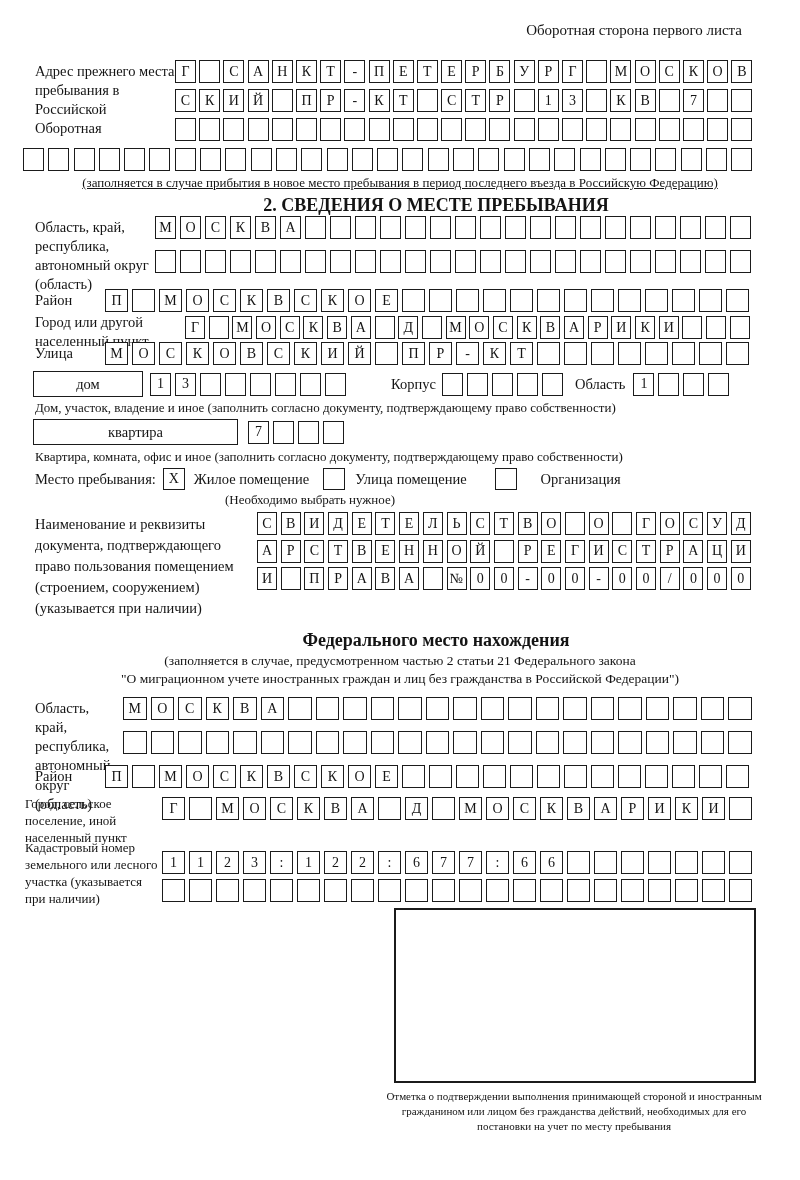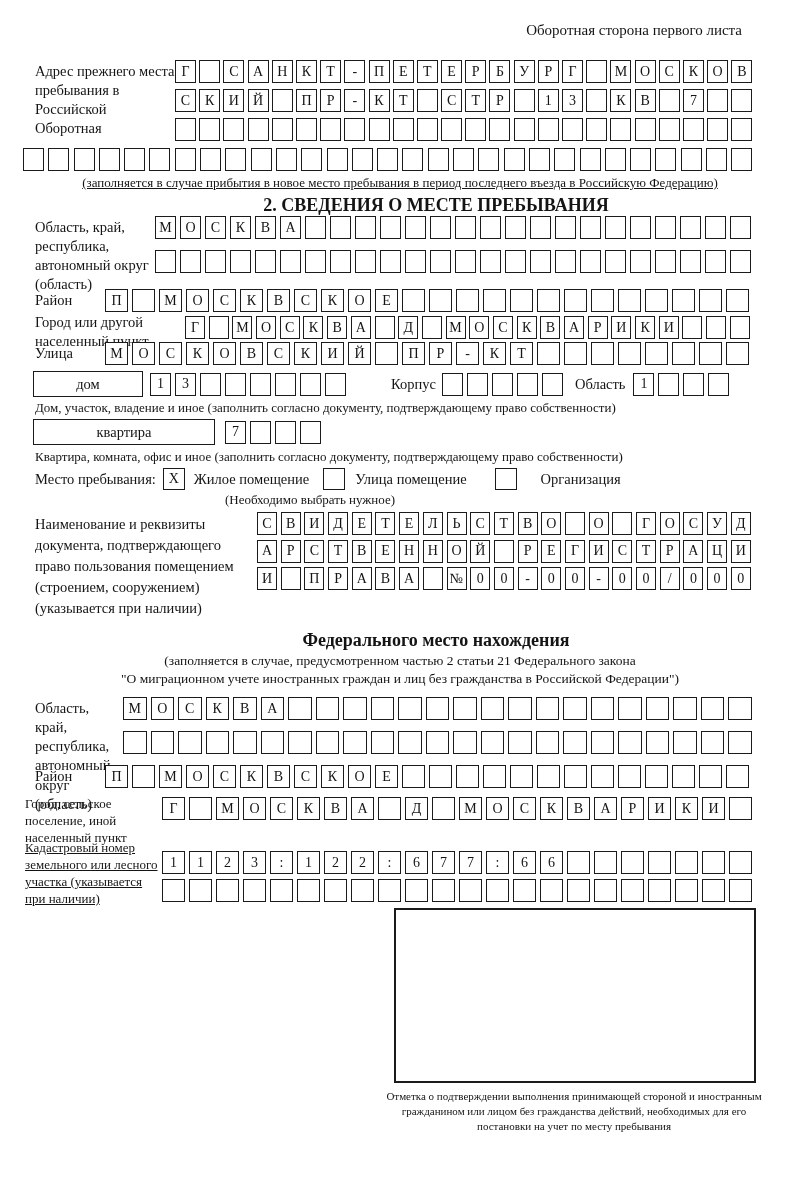--- a/index.html
+++ b/index.html
@@ -351,7 +351,7 @@
   <div class="abs caption" style="top:400px;left:35px;">Дом, участок, владение и иное (заполнить согласно документу, подтверждающему право собственности)</div>
 
   <div class="abs frow" style="top:419px;left:33px;align-items:center;">
-    <div class="namedbox" style="width:182px;">квартира</div>
+    <div class="namedbox" style="width:205px;">квартира</div>
     <div class="cells rsm" style="margin-left:10px;">
         <div class="cell">7</div>
         <div class="cell"></div>

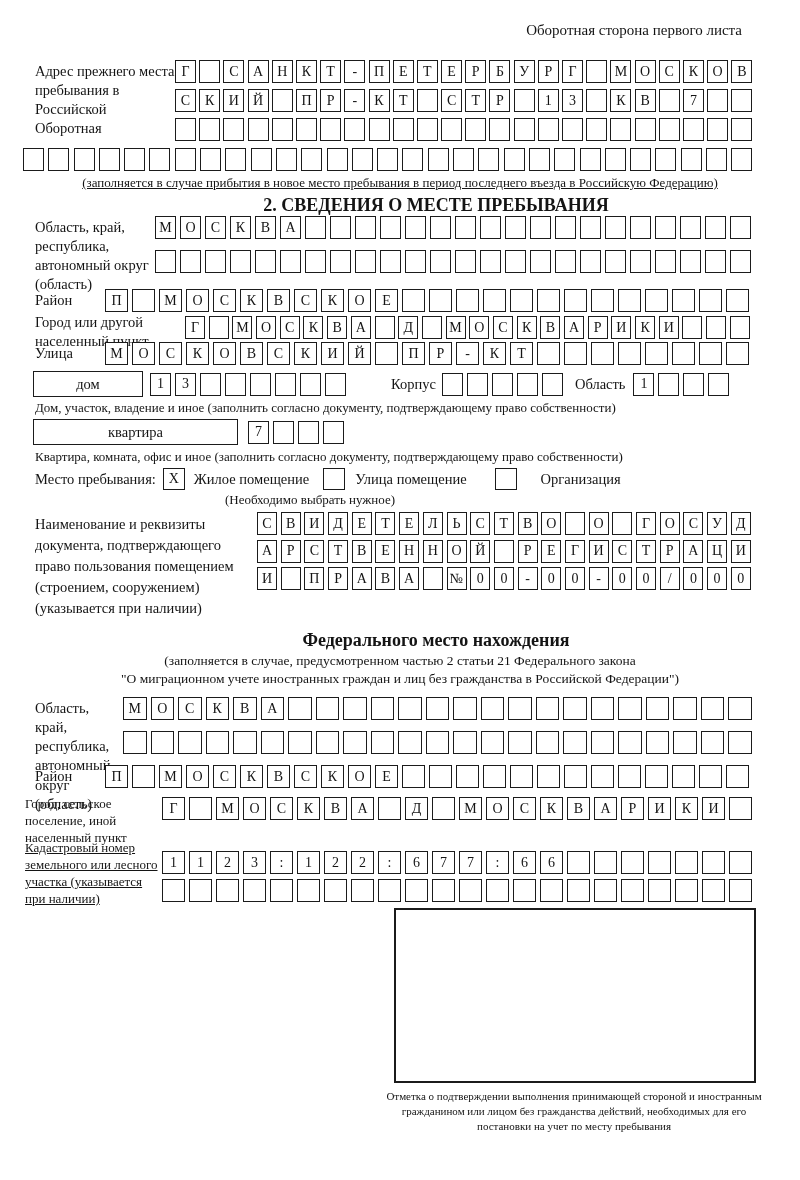--- a/index.html
+++ b/index.html
@@ -566,7 +566,7 @@
   </div>
 
   <div class="abs frow" style="top:838px;left:25px;">
-    <div class="flabel flabel-sm" style="width:137px;text-decoration:underline;">Кадастровый номер земельного или лесного участка (указывается при наличии)</div>
+    <div class="flabel flabel-sm" style="width:137px;">Кадастровый номер земельного или лесного участка (указывается при наличии)</div>
     <div class="rowscol" style="gap:5px;margin-top:13px;">
       <div class="cells r22f">
           <div class="cell">1</div>

